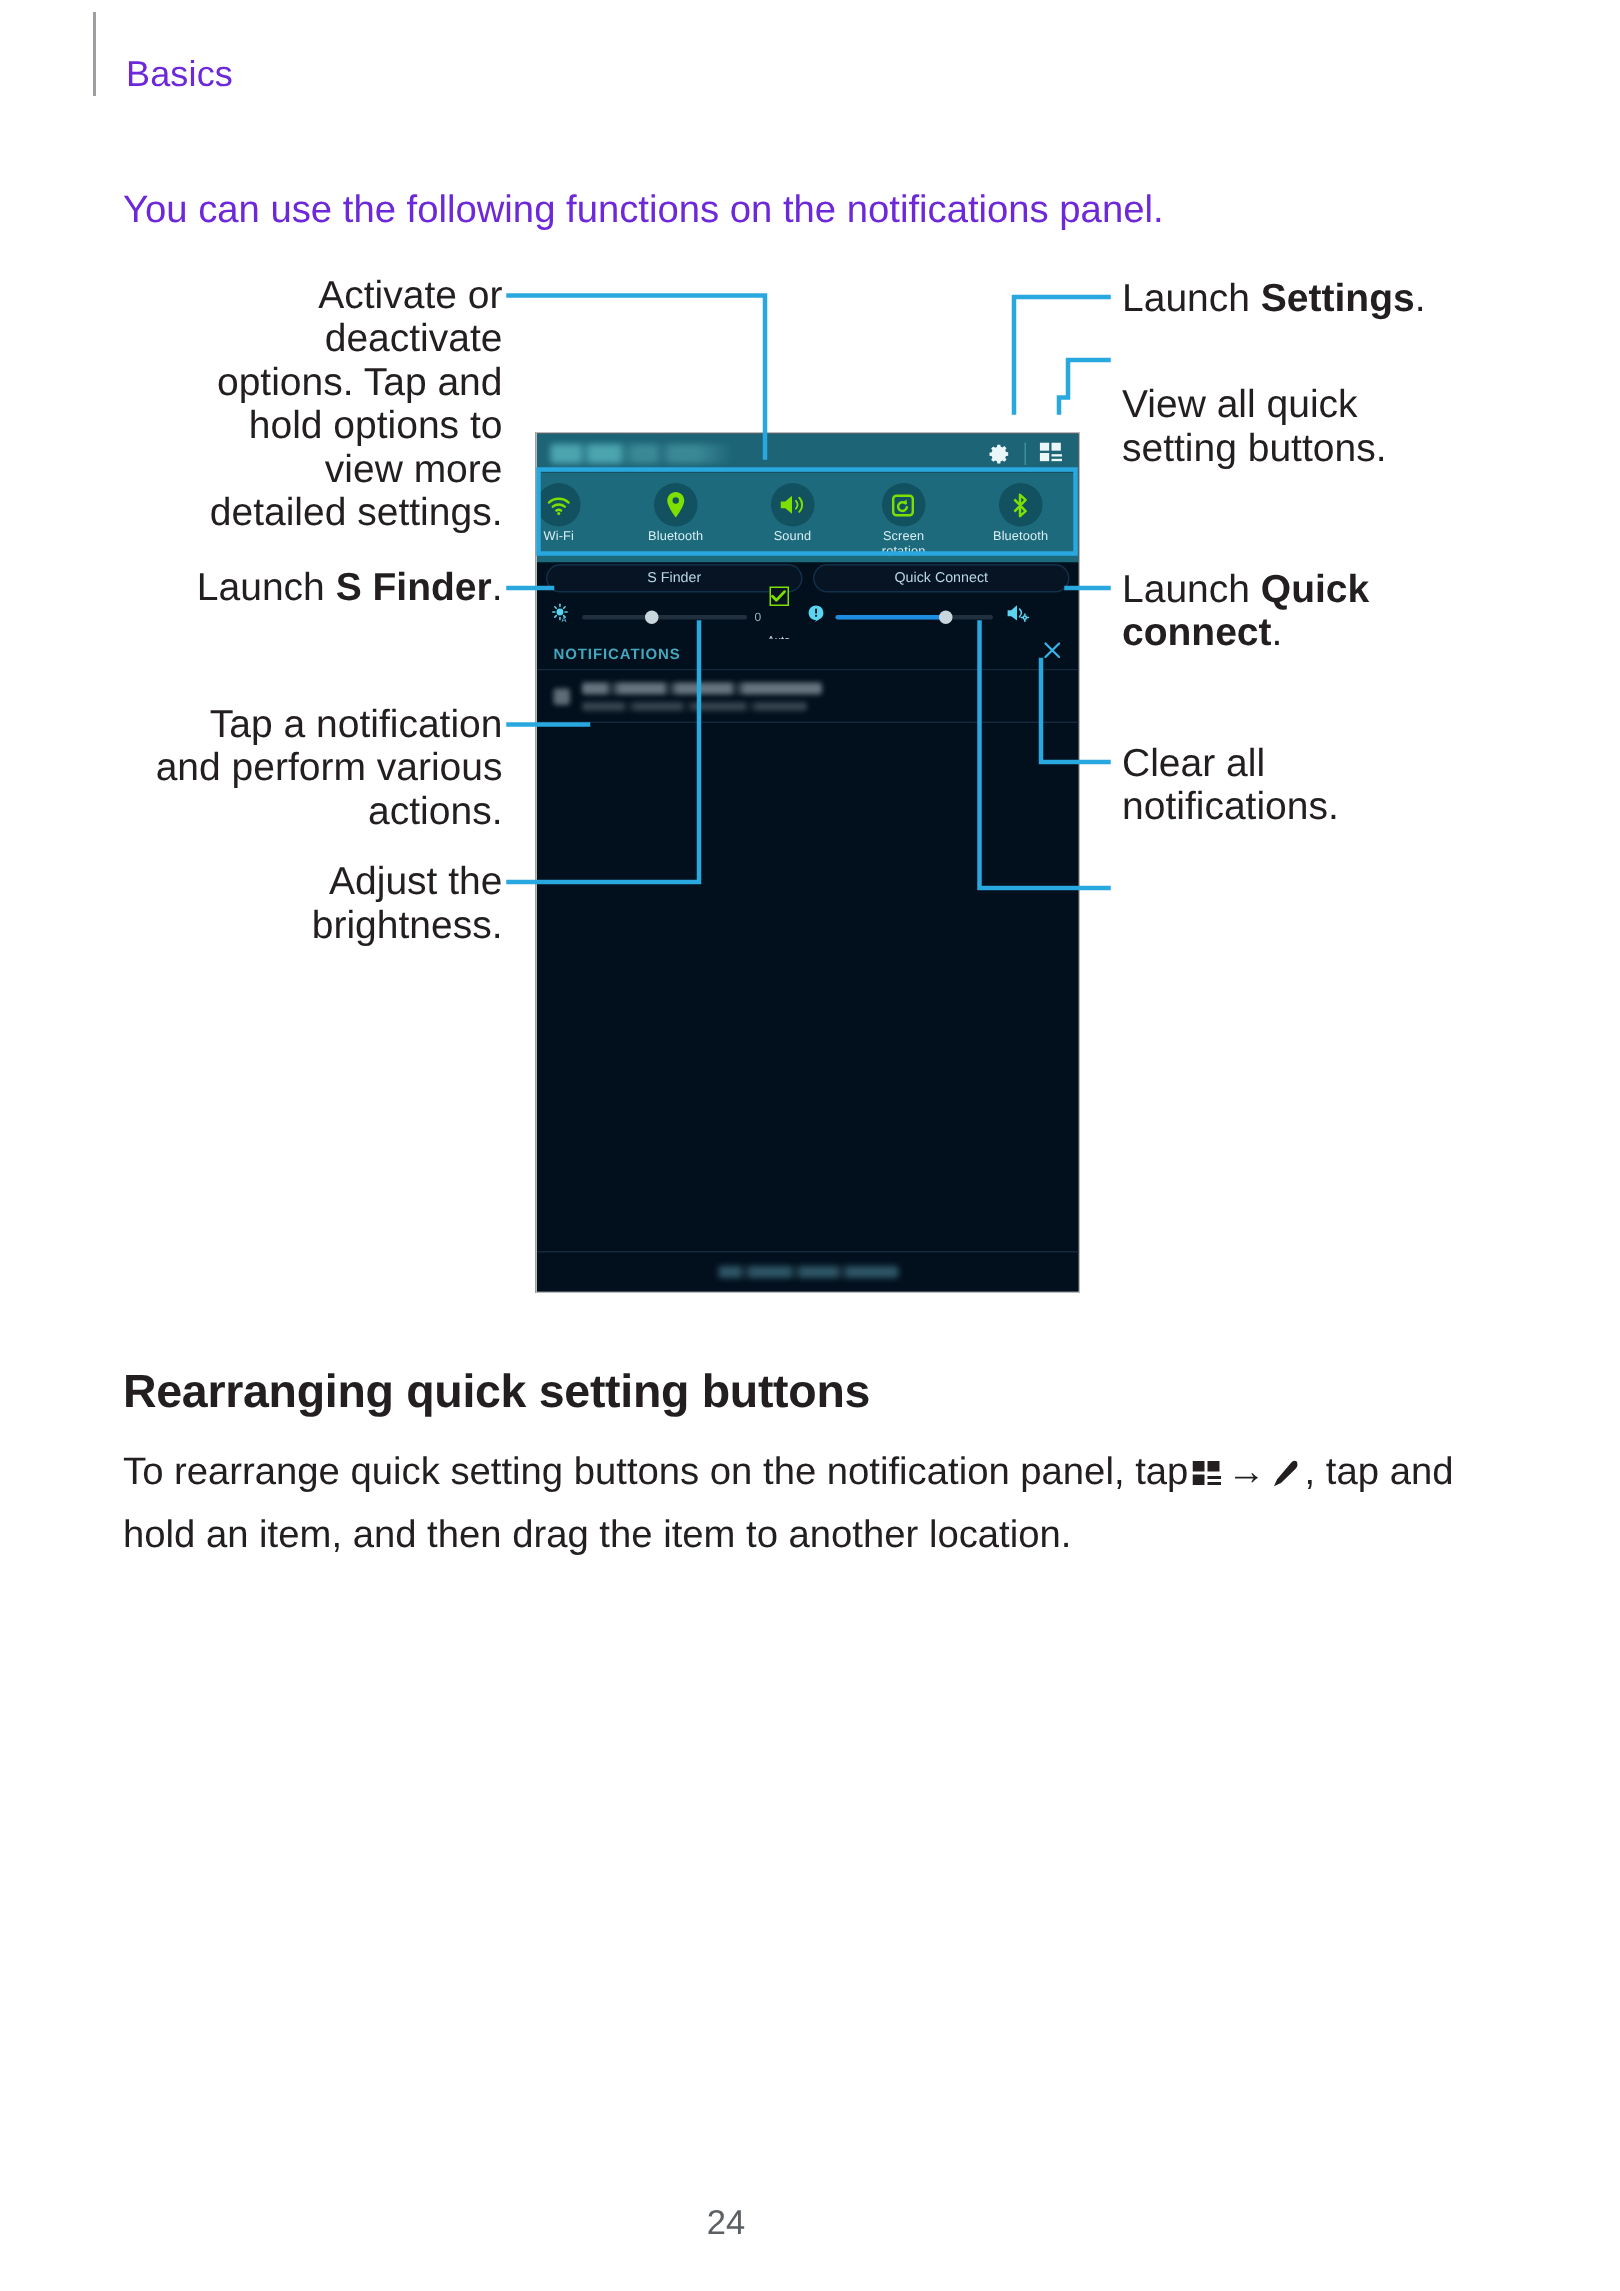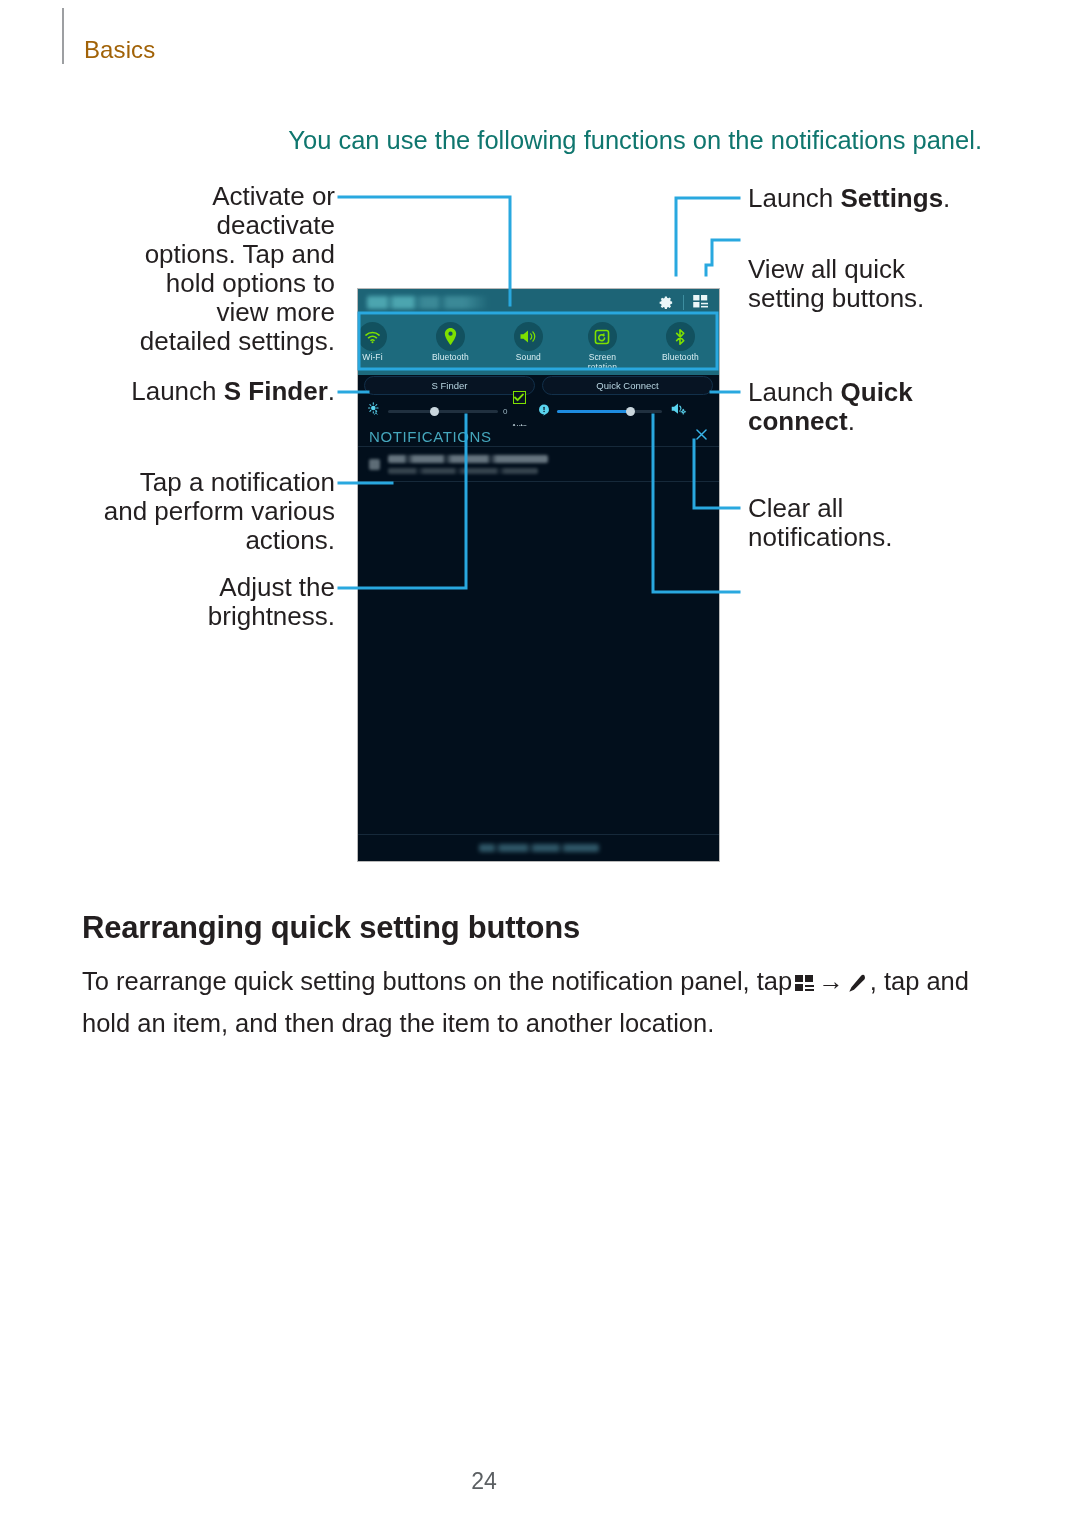--- a/index.html
+++ b/index.html
@@ -19,7 +19,7 @@
   }
   .breadcrumb{
     position:absolute;left:84px;top:36px;
-    font-size:24px;color:#a16207;letter-spacing:.1px;
+    font-size:24px;color:#6d28d9;letter-spacing:.1px;
   }
 
   

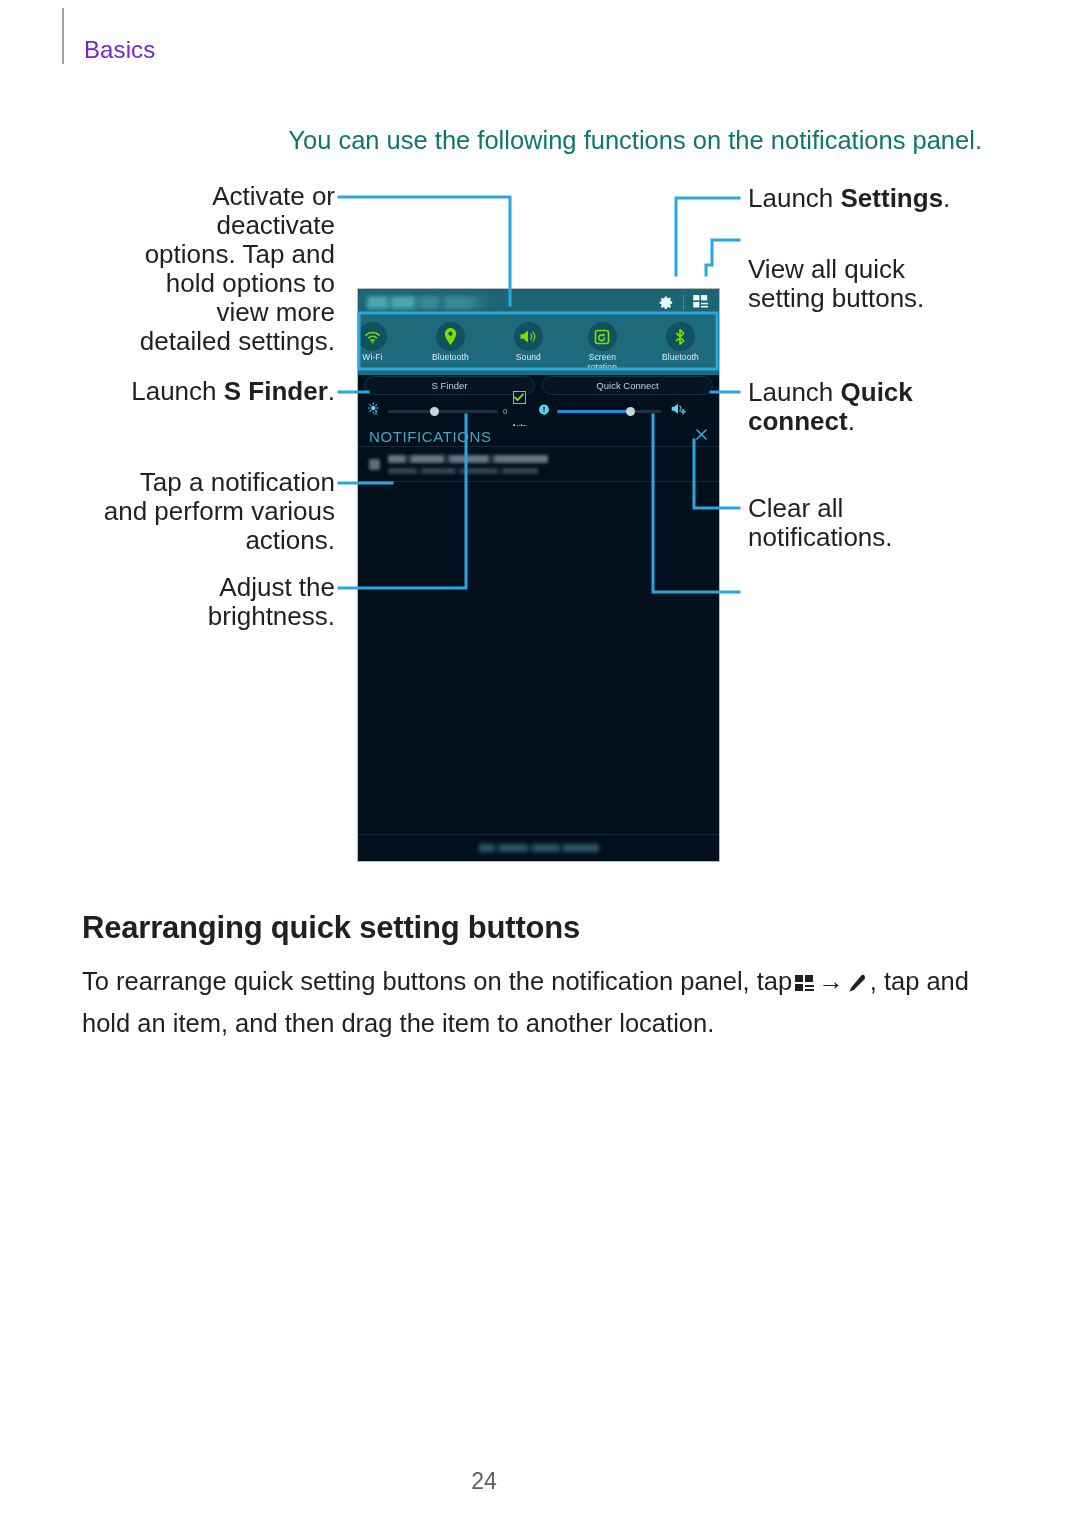--- a/index.html
+++ b/index.html
@@ -25,7 +25,7 @@
   
   .intro{
     position:absolute;left:82px;top:122px;width:900px;
-    font-size:25.5px;line-height:36px;color:#0f766e;text-align:right;
+    font-size:25.5px;line-height:36px;color:#6d28d9;
   }
 
   

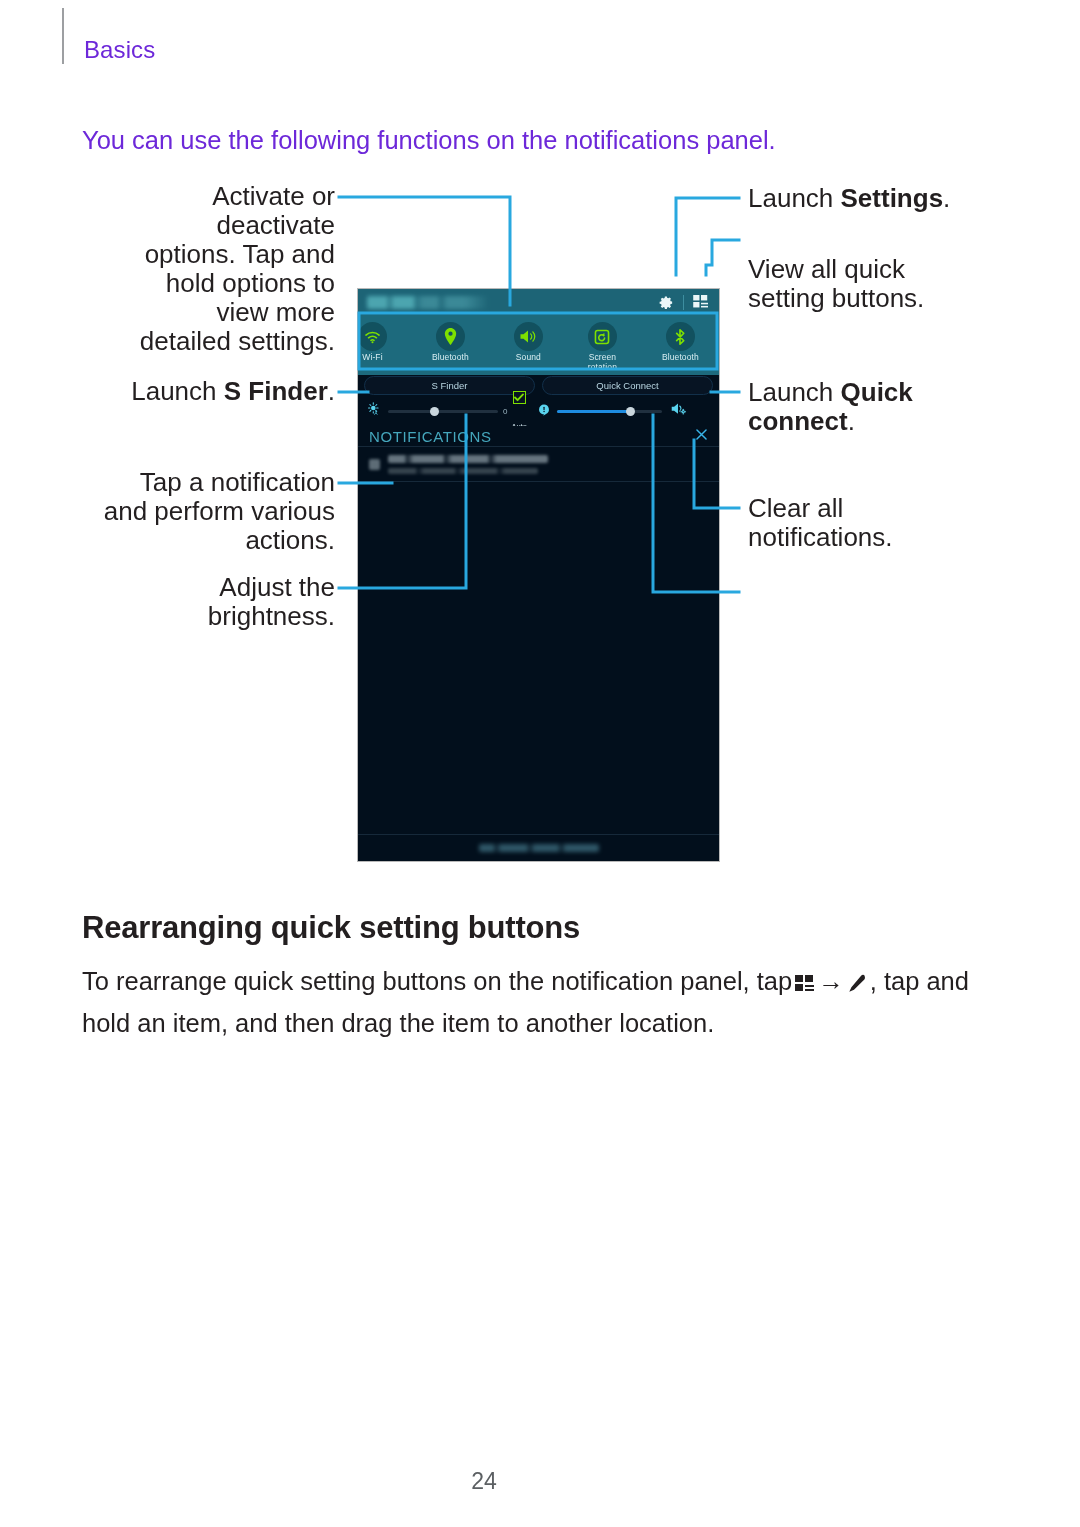--- a/index.html
+++ b/index.html
@@ -114,7 +114,7 @@
     border-bottom:1px solid #16293a;background:#020f1c;
     display:flex;align-items:center;padding:0 11px;box-sizing:border-box;
   }
-  .noti-title{font-size:15px;color:#45a7bd;letter-spacing:.6px;}
+  .noti-title{font-size:10px;color:#45a7bd;letter-spacing:.6px;font-weight:bold;}
   .noti-x{margin-left:auto;}
 
   

